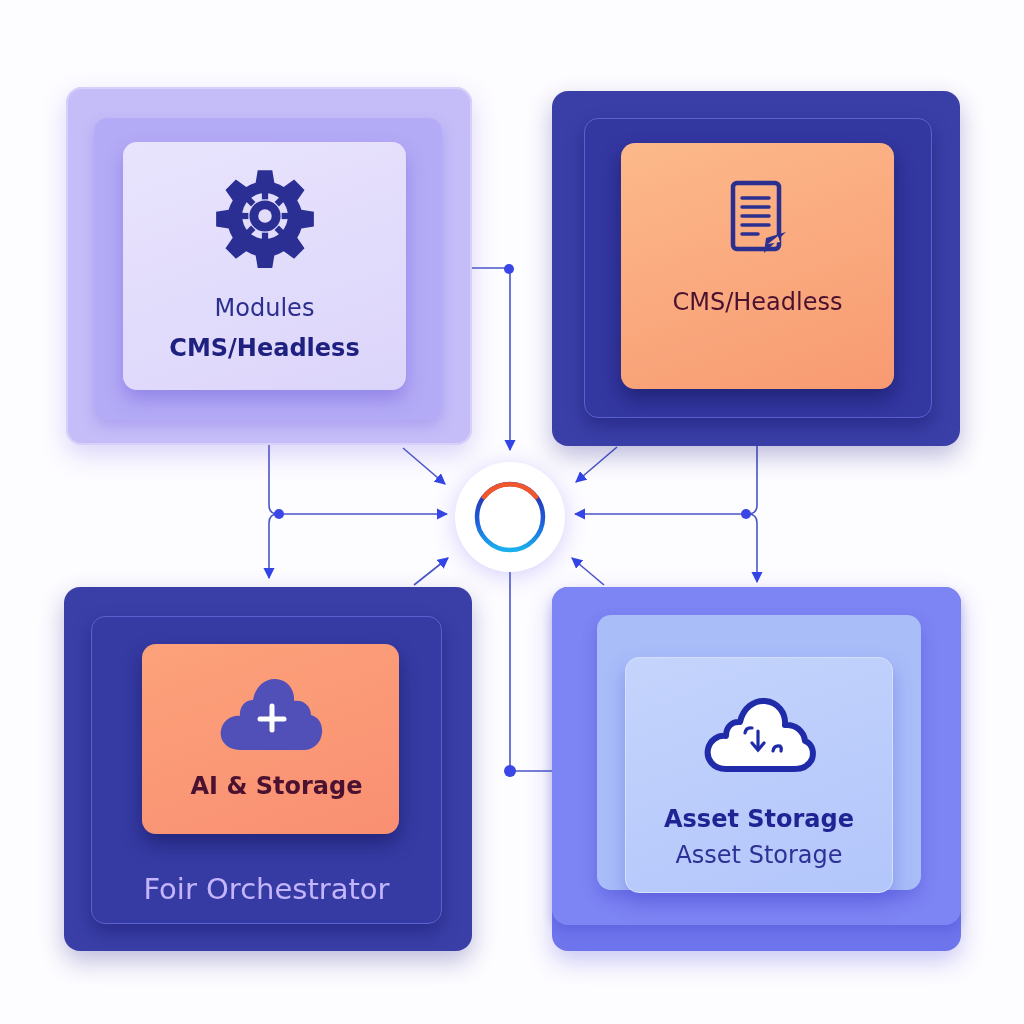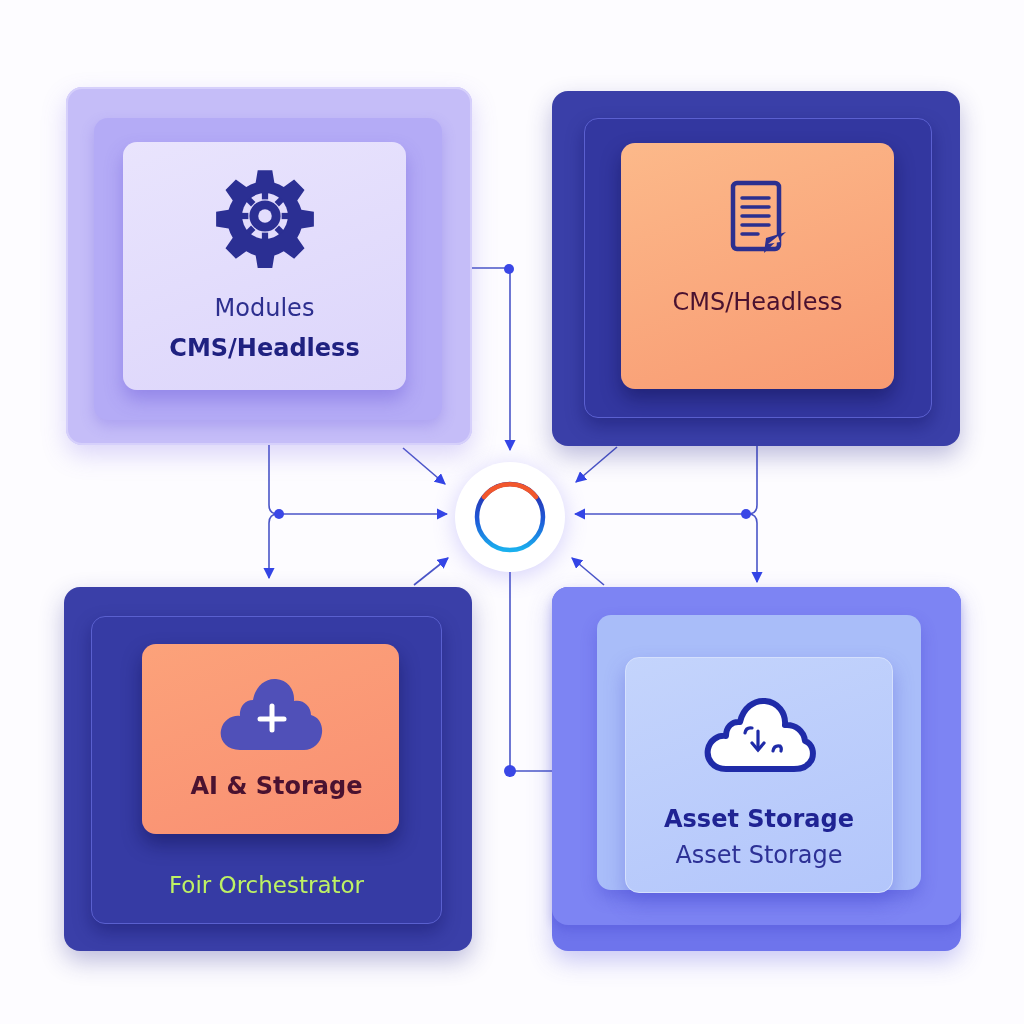--- a/index.html
+++ b/index.html
@@ -152,7 +152,7 @@
 
 <div class="abs outer" id="bl-outer"></div>
 <div class="abs mid" id="bl-mid">
-  <div class="t-light" style="position:absolute;left:0;right:0;top:255px;text-align:center;color:#bef264;font-size:23px;">Foir Orchestrator</div>
+  <div class="t-light" style="position:absolute;left:0;right:0;top:255px;text-align:center;color:#c4b5fd;font-size:29px;">Foir Orchestrator</div>
 </div>
 <div class="abs inner" id="bl-inner">
   <span style="margin-top:30px;">

